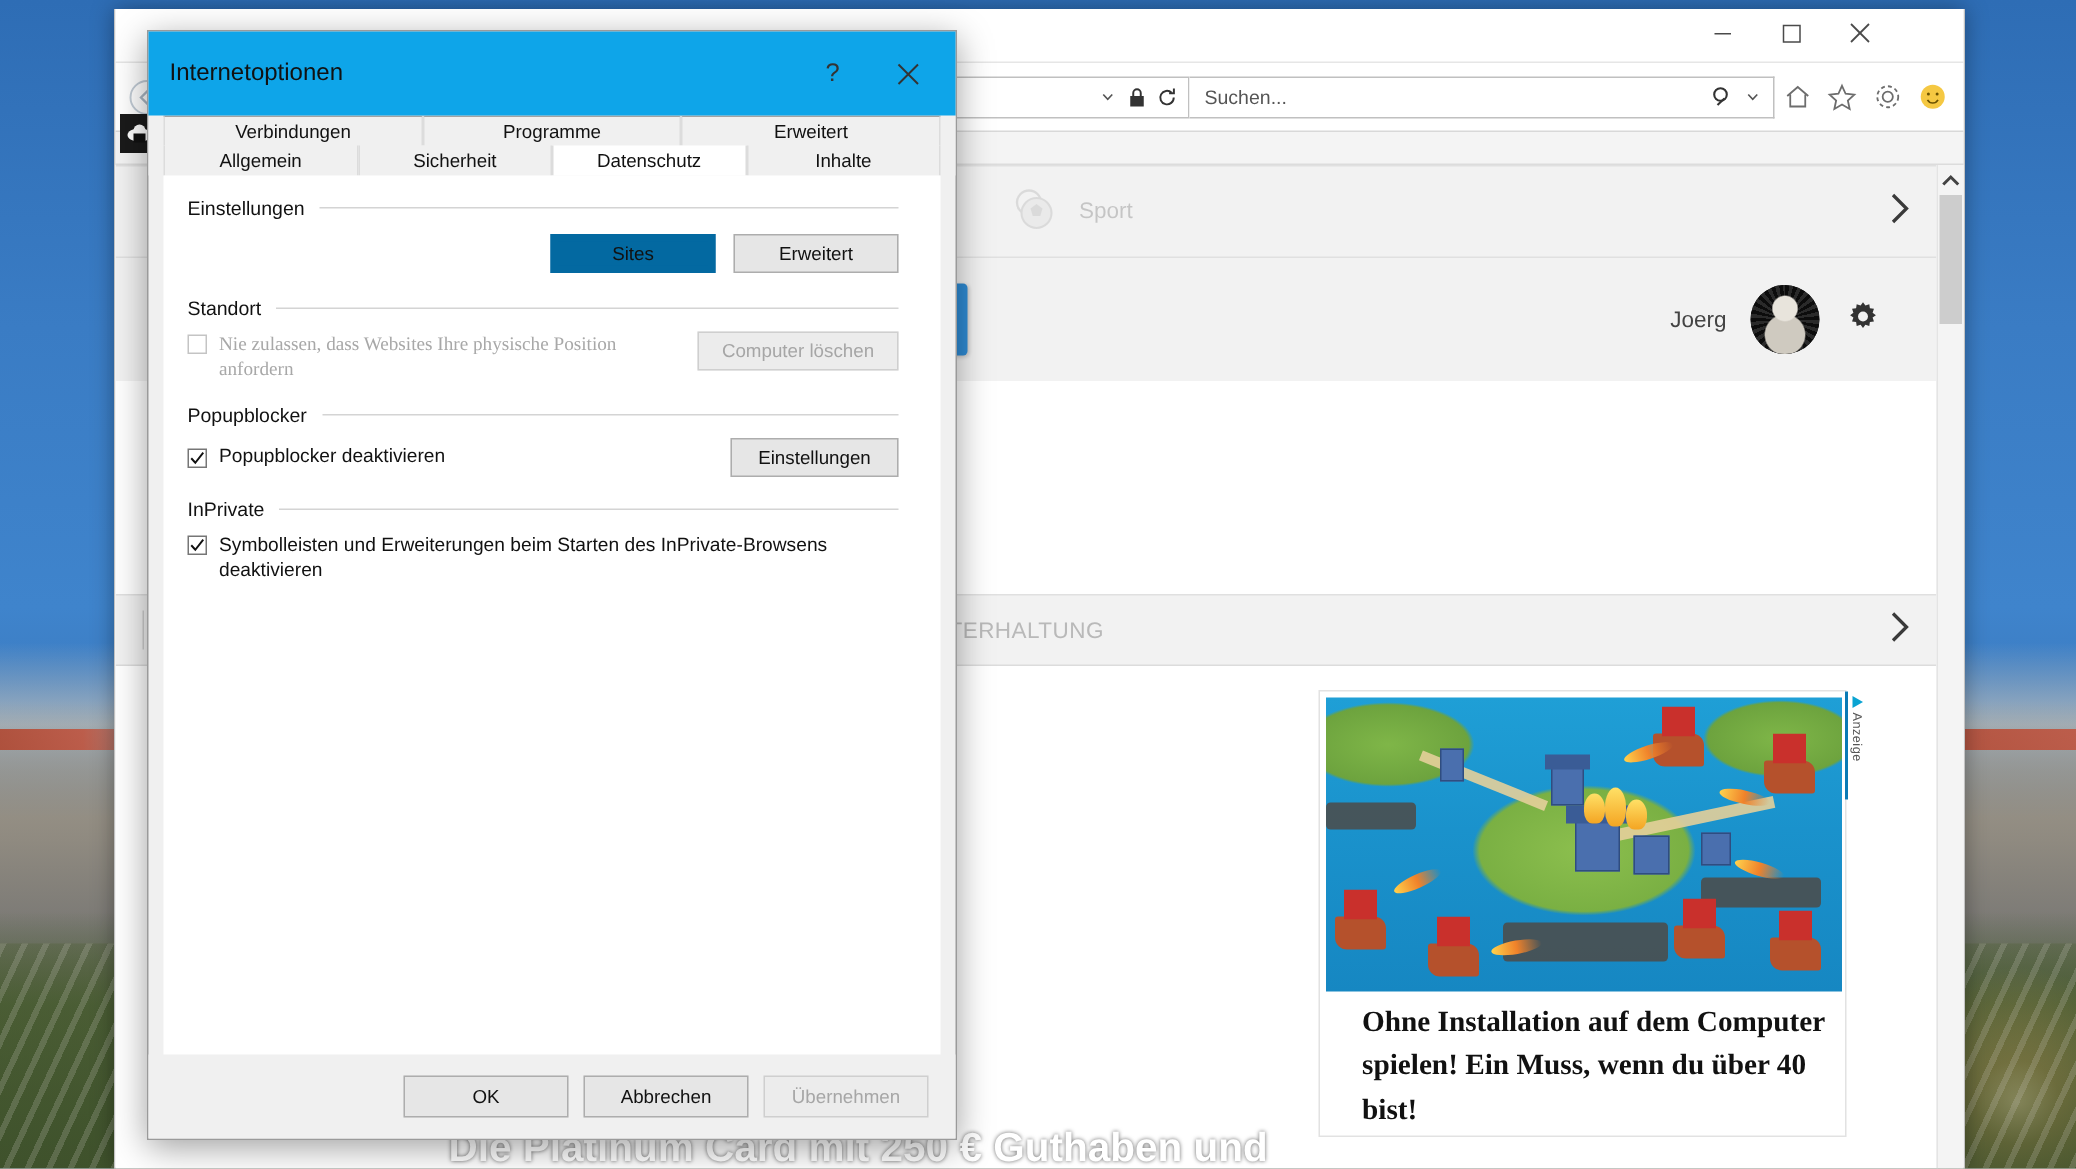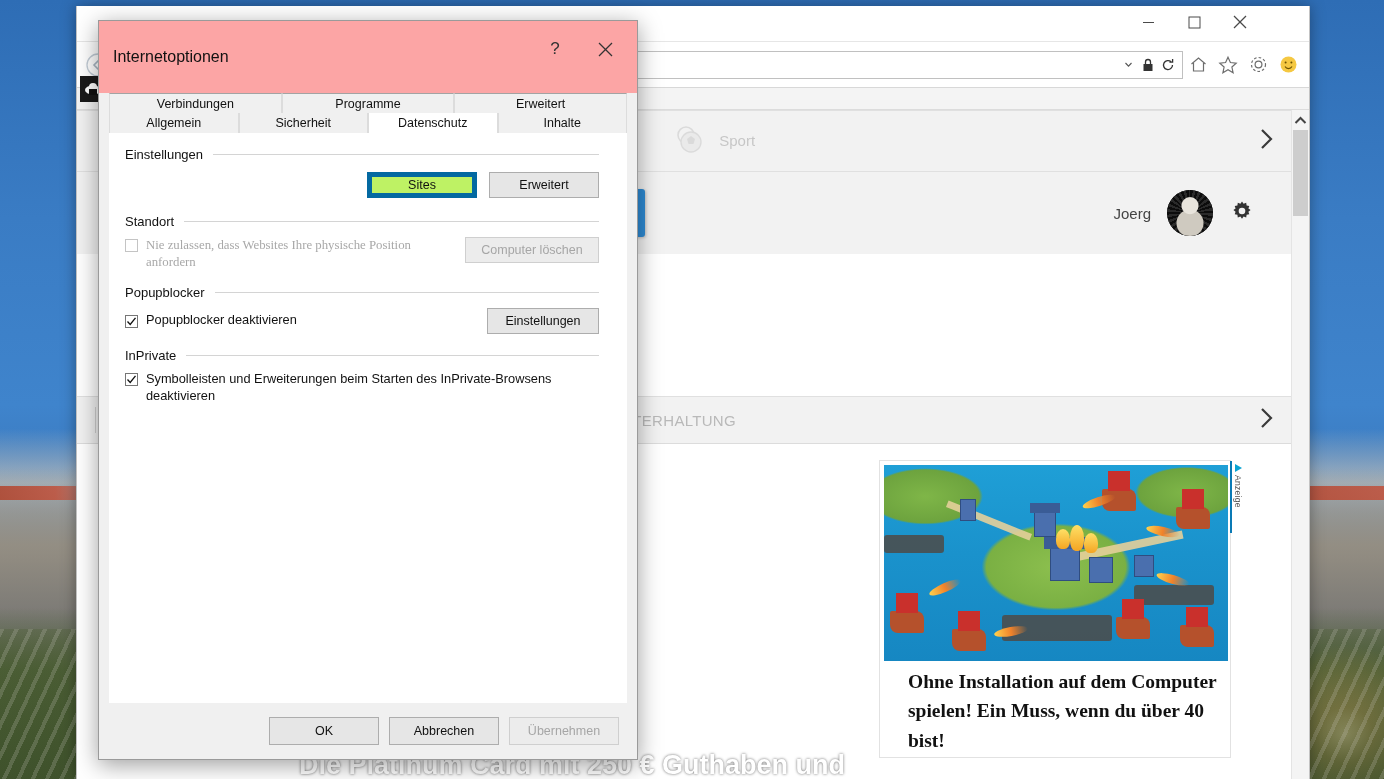--- a/index.html
+++ b/index.html
@@ -263,7 +263,7 @@
     font-size:13px; color:#1a1a1a;
   }
   #dlg-title {
-    height:72px; background:#fca5a5; display:flex; align-items:center; padding-left:14px;
+    height:56px; background:#0ea5e9; display:flex; align-items:center; padding-left:14px;
     position:relative;
   }
   #dlg-title-text { font-size:16px; color:#111; }

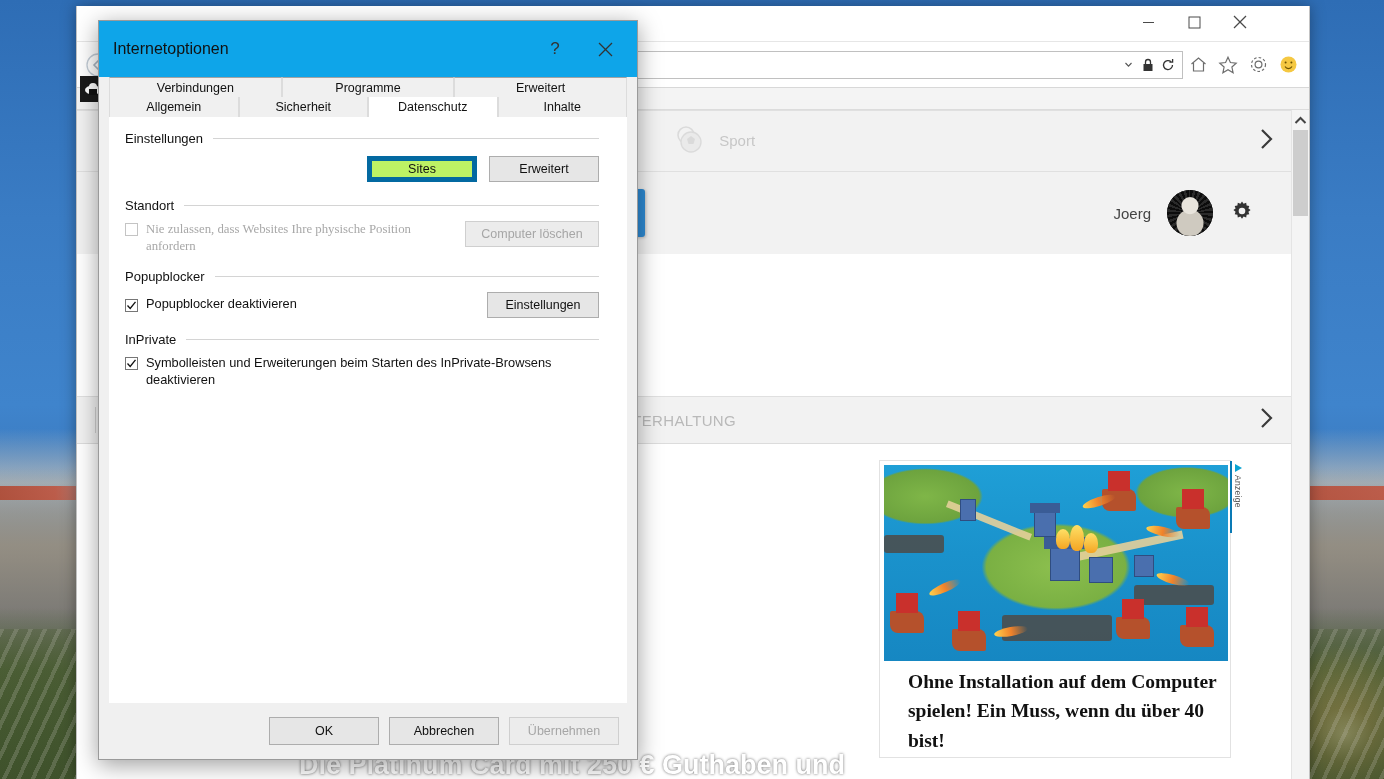--- a/index.html
+++ b/index.html
@@ -390,6 +390,20 @@
         <svg width="14" height="14" viewBox="0 0 14 14">
             <path d="M11.5 7 a4.5 4.5 0 1 1 -1.4 -3.2" fill="none" stroke="#333" stroke-width="1.3"></path>
             <path d="M11.6 1 L11.6 4.2 L8.4 4.2" fill="none" stroke="#333" stroke-width="1.3"></path>
+          </svg>
+      </span>
+    </div>
+    <div id="searchbox">
+      <span id="search-ph">Suchen...</span>
+      <span class="addr-ico">
+        <svg width="15" height="15" viewBox="0 0 15 15">
+            <circle cx="6" cy="6" r="4.2" fill="none" stroke="#333" stroke-width="1.4"></circle>
+            <line x1="4" y1="13" x2="8.6" y2="8.6" stroke="#333" stroke-width="1.4"></line>
+          </svg>
+      </span>
+      <span class="addr-ico">
+        <svg width="9" height="9" viewBox="0 0 9 9">
+            <path d="M1.5 3 L4.5 6.2 L7.5 3" fill="none" stroke="#555" stroke-width="1.1"></path>
           </svg>
       </span>
     </div>

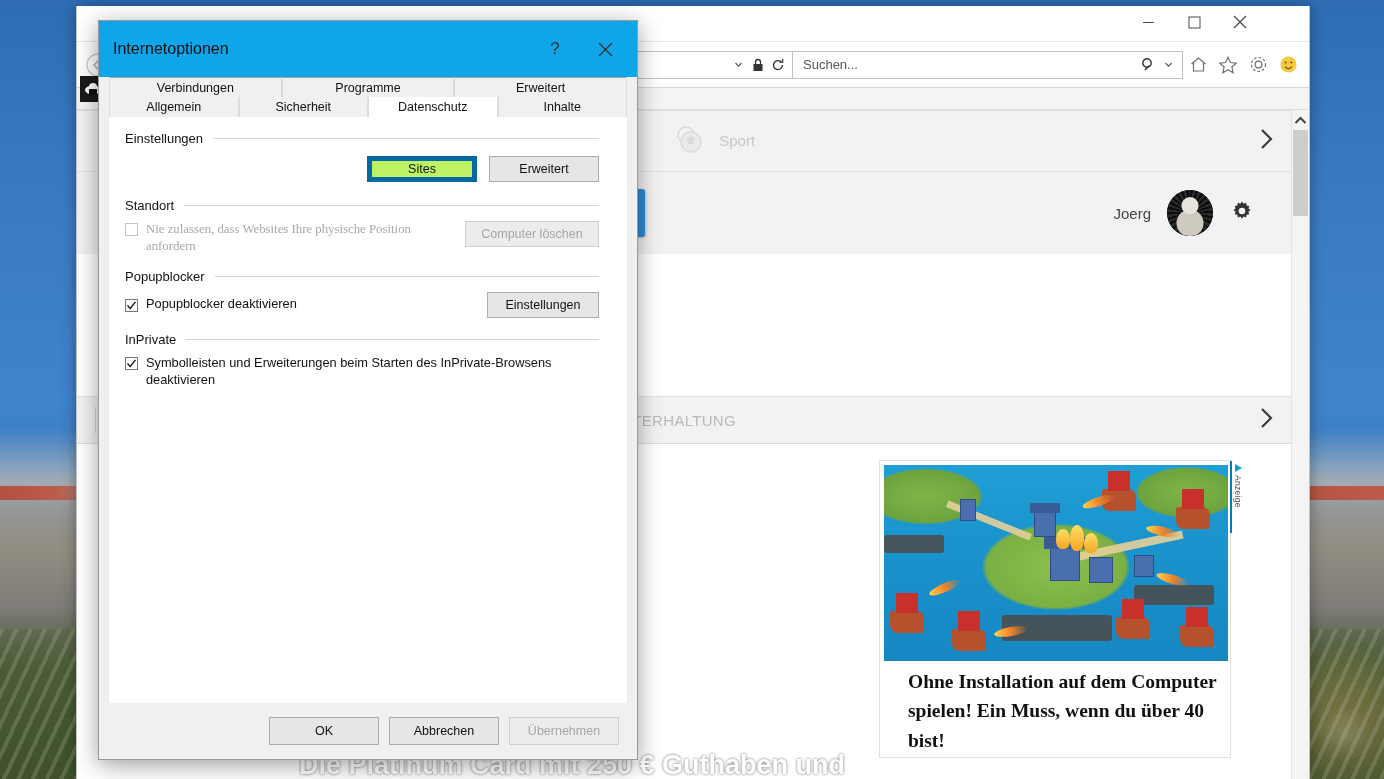--- a/index.html
+++ b/index.html
@@ -298,7 +298,7 @@
     display:inline-flex; align-items:center; justify-content:center;
     font-size:12.5px; color:#111; padding:0 12px;
   }
-  .btn.focus { border:5px solid #0369a1; background:#bef264; }
+  .btn.focus { border:5px solid #0369a1; background:#0369a1; }
   .btn.disabled { color:#a6a6a6; border-color:#cfcfcf; background:#ececec; }
 
   #row-settings { display:flex; justify-content:flex-end; gap:12px; margin:10px 0 16px 0; }

